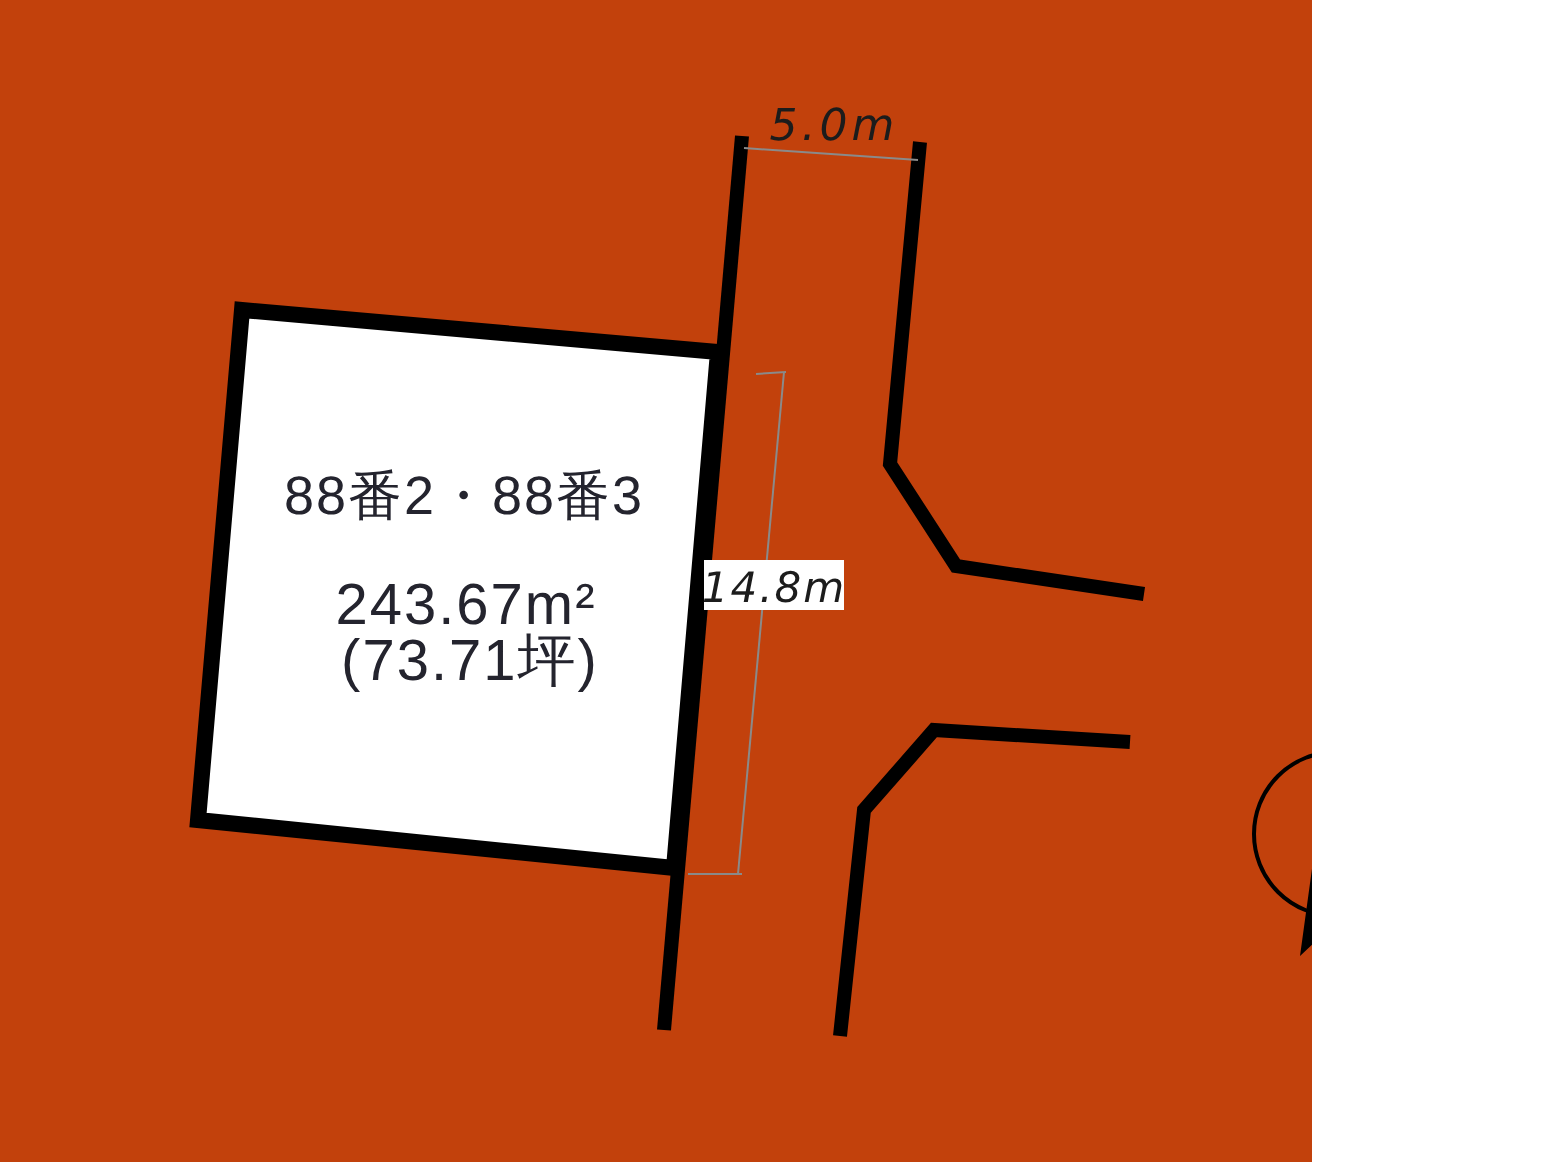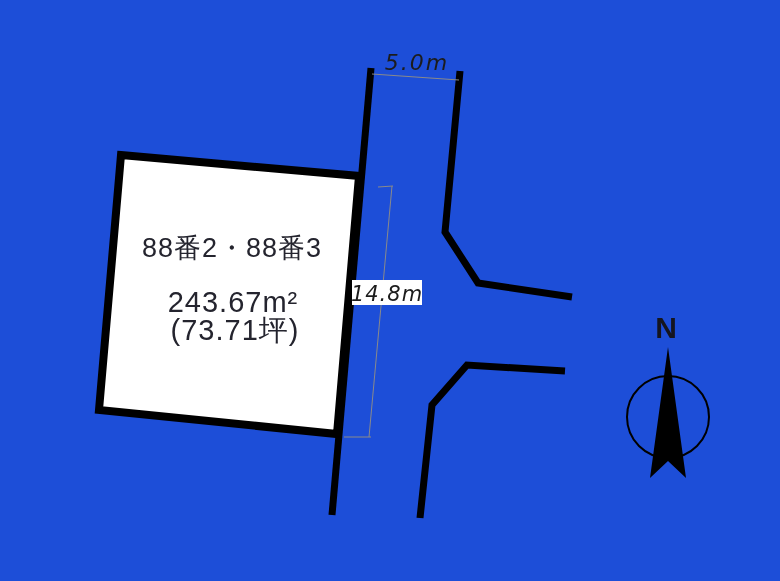--- a/index.html
+++ b/index.html
@@ -9,9 +9,9 @@
   }
   .stage {
     position: relative;
-    width: 780px;
+    width: 656px;
     height: 581px;
-    background: #1d4ed8;
+    background: #c2410c;
     overflow: hidden;
   }
   svg { display: block; }

